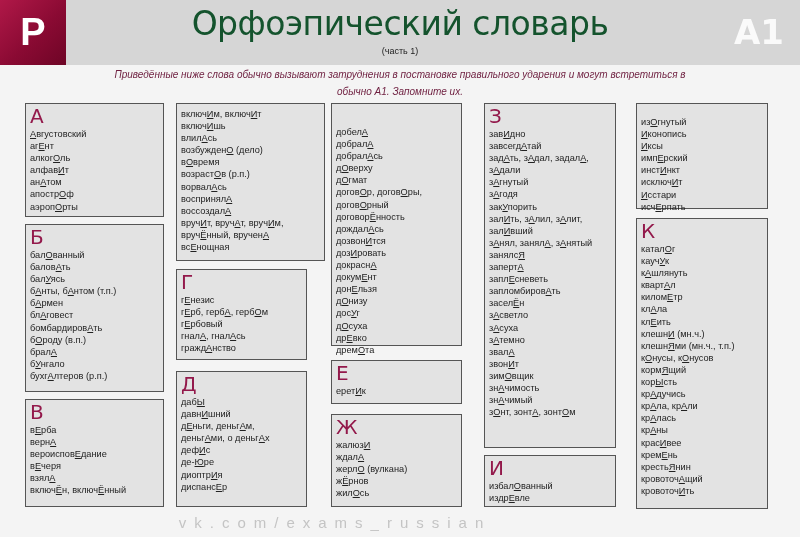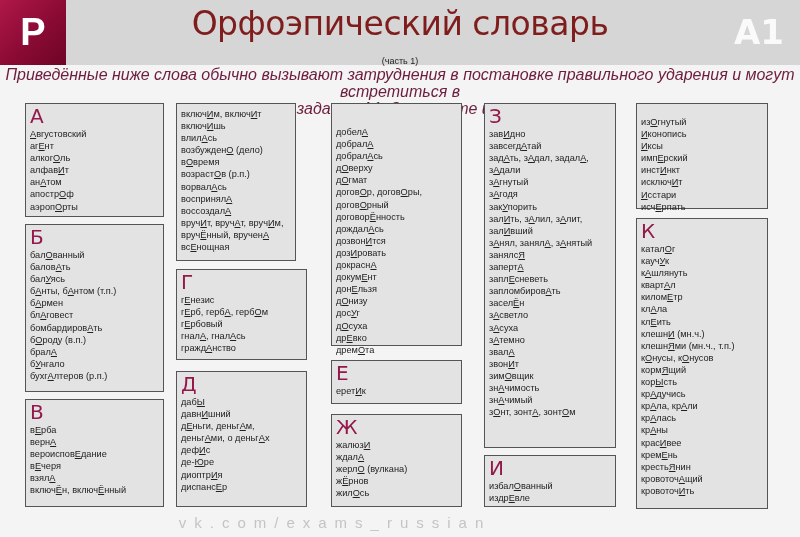--- a/index.html
+++ b/index.html
@@ -6,7 +6,7 @@
   body { width:800px; height:537px; background:#f4f4f4; position:relative; overflow:hidden; font-family:"Liberation Sans", sans-serif; }
   .header { position:absolute; left:0; top:0; width:800px; height:65px; background:#d6d6d6; }
   .logo { position:absolute; left:0; top:0; width:66px; height:65px; background:linear-gradient(135deg,#b01848 0%,#8a0a33 55%,#6e0526 100%); color:#fff; font-size:38px; font-weight:bold; display:flex; align-items:center; justify-content:center; }
-  .title { position:absolute; left:0; width:800px; top:4px; text-align:center; font-size:33px; color:#7f1d1d; font-family:"DejaVu Sans", sans-serif; font-weight:normal; letter-spacing:-0.5px; }
+  .title { position:absolute; left:0; width:800px; top:4px; text-align:center; font-size:33px; color:#14532d; font-family:"DejaVu Sans", sans-serif; font-weight:normal; letter-spacing:-0.5px; }
   .subtitle { position:absolute; left:0; width:800px; top:46px; text-align:center; font-size:9px; color:#222;margin-top:10px; }
   .badge { position:absolute; right:16px; top:12px; font-size:34px; color:#fafafa; font-family:"DejaVu Sans", sans-serif;font-weight:bold; }
   .intro { position:absolute; left:0; top:66px; width:800px; text-align:center; font-size:16px; line-height:17px; color:#6d1d3e; font-style:italic; }

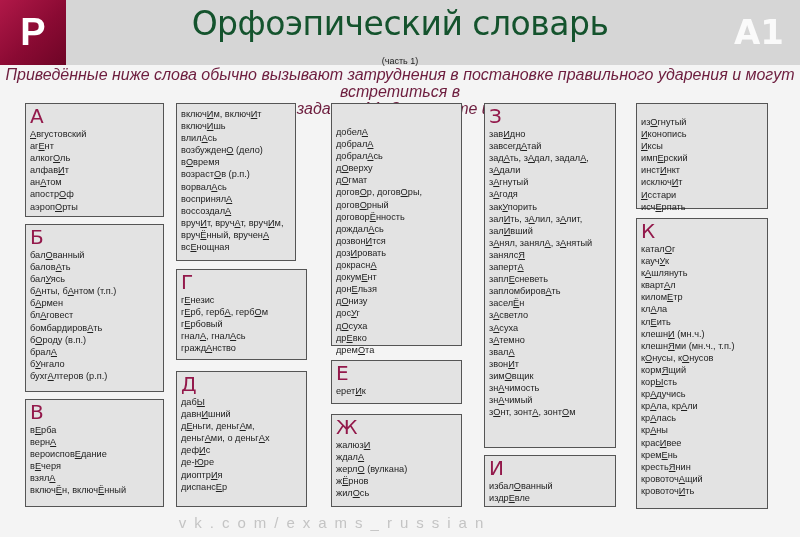--- a/index.html
+++ b/index.html
@@ -7,7 +7,7 @@
   .header { position:absolute; left:0; top:0; width:800px; height:65px; background:#d6d6d6; }
   .logo { position:absolute; left:0; top:0; width:66px; height:65px; background:linear-gradient(135deg,#b01848 0%,#8a0a33 55%,#6e0526 100%); color:#fff; font-size:38px; font-weight:bold; display:flex; align-items:center; justify-content:center; }
   .title { position:absolute; left:0; width:800px; top:4px; text-align:center; font-size:33px; color:#14532d; font-family:"DejaVu Sans", sans-serif; font-weight:normal; letter-spacing:-0.5px; }
-  .subtitle { position:absolute; left:0; width:800px; top:46px; text-align:center; font-size:9px; color:#222;margin-top:10px; }
+  .subtitle { position:absolute; left:0; width:800px; top:46px; text-align:center; font-size:9px; color:#222; }
   .badge { position:absolute; right:16px; top:12px; font-size:34px; color:#fafafa; font-family:"DejaVu Sans", sans-serif;font-weight:bold; }
   .intro { position:absolute; left:0; top:66px; width:800px; text-align:center; font-size:16px; line-height:17px; color:#6d1d3e; font-style:italic; }
   .box { position:absolute; background:#e3e3e3; border:1.5px solid #555; box-sizing:border-box; padding:2px 4px; }

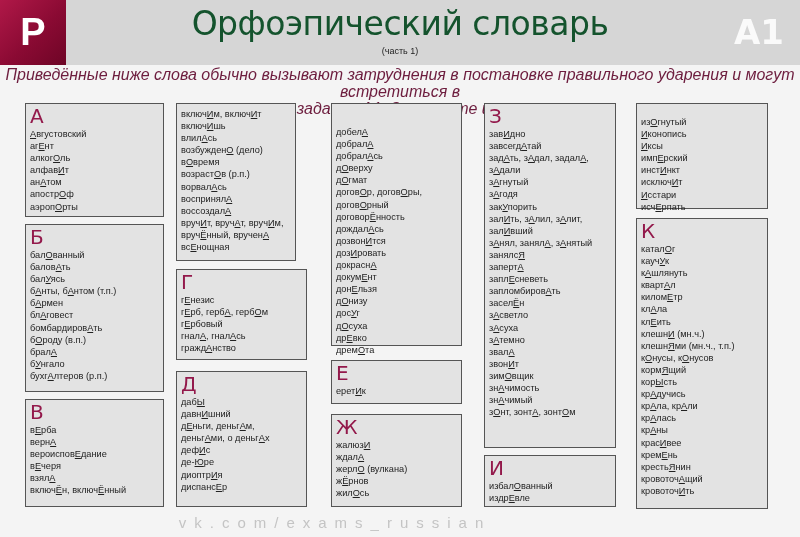--- a/index.html
+++ b/index.html
@@ -9,7 +9,7 @@
   .title { position:absolute; left:0; width:800px; top:4px; text-align:center; font-size:33px; color:#14532d; font-family:"DejaVu Sans", sans-serif; font-weight:normal; letter-spacing:-0.5px; }
   .subtitle { position:absolute; left:0; width:800px; top:46px; text-align:center; font-size:9px; color:#222; }
   .badge { position:absolute; right:16px; top:12px; font-size:34px; color:#fafafa; font-family:"DejaVu Sans", sans-serif;font-weight:bold; }
-  .intro { position:absolute; left:0; top:66px; width:800px; text-align:center; font-size:16px; line-height:17px; color:#6d1d3e; font-style:italic; }
+  .intro { position:absolute; left:0; top:66px; width:800px; text-align:center; font-size:10px; line-height:17px; color:#6d1d3e; font-style:italic; }
   .box { position:absolute; background:#e3e3e3; border:1.5px solid #555; box-sizing:border-box; padding:2px 4px; }
   .letter { font-size:20px; color:#93194b; line-height:21px; margin-bottom:1px; font-family:"DejaVu Sans", sans-serif; }
   .word { font-size:9.2px; line-height:12.1px; color:#222; white-space:nowrap; }

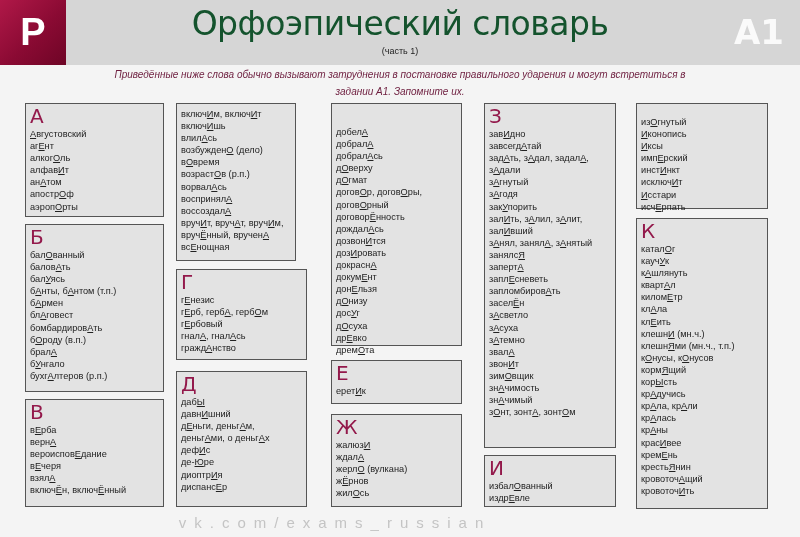--- a/index.html
+++ b/index.html
@@ -30,7 +30,7 @@
 
 <div class="intro">
   <div>Приведённые ниже слова обычно вызывают затруднения в постановке правильного ударения и могут встретиться в</div>
-  <div>задании А1. Запомните их.</div>
+  <div>обычно А1. Запомните их.</div>
 </div>
 
 <div class="box" style="left:25px;top:103px;width:139px;height:114px;">

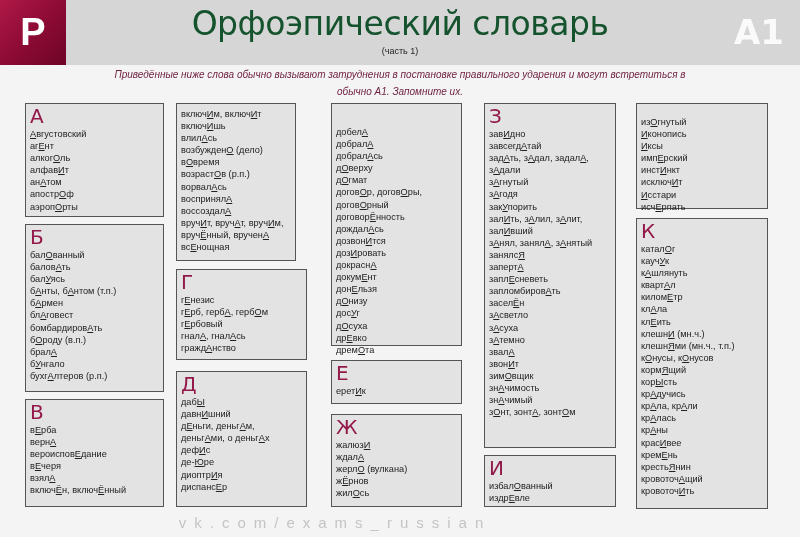--- a/index.html
+++ b/index.html
@@ -67,7 +67,7 @@
     <div class="word">включ<u>Ё</u>н, включ<u>Ё</u>нный</div>
   </div>
 
-<div class="box" style="left: 176px; top: 103px; width: 120px; height: 158px; padding-top: 4px;">
+<div class="box" style="left: 176px; top: 103px; width: 149px; height: 158px; padding-top: 4px;">
     <div class="word">включ<u>И</u>м, включ<u>И</u>т</div>
     <div class="word">включ<u>И</u>шь</div>
     <div class="word">влил<u>А</u>сь</div>

